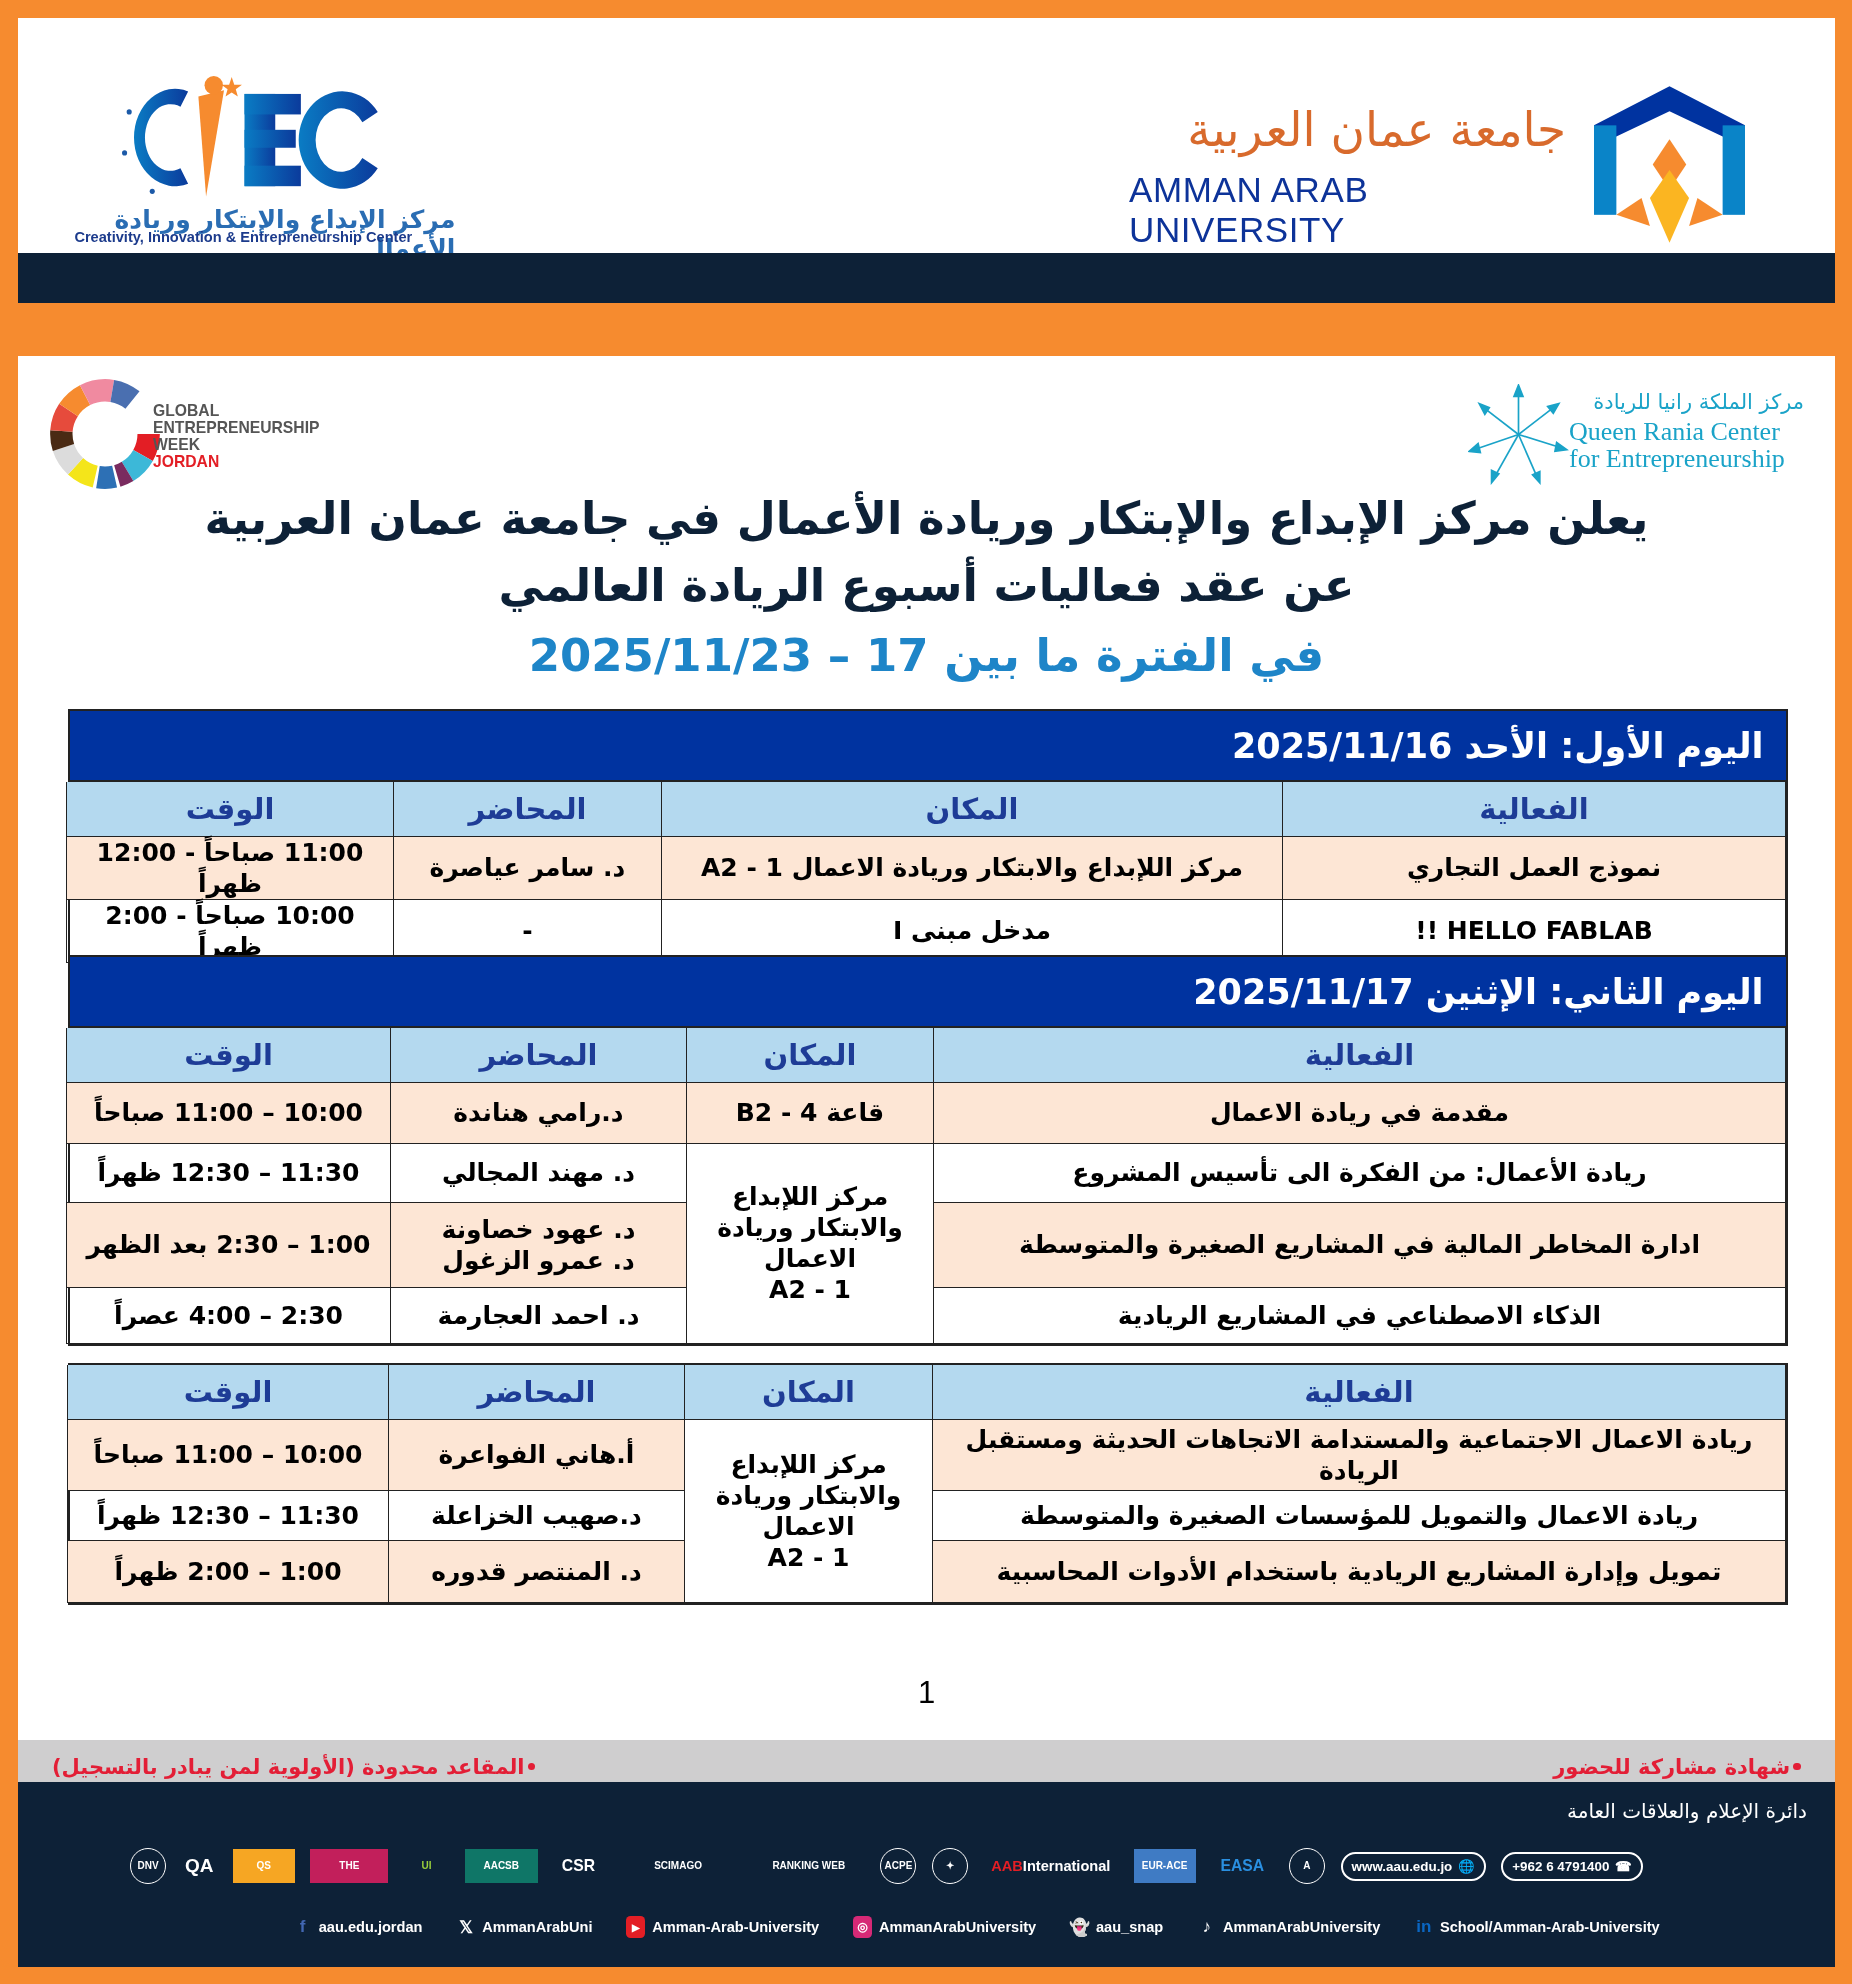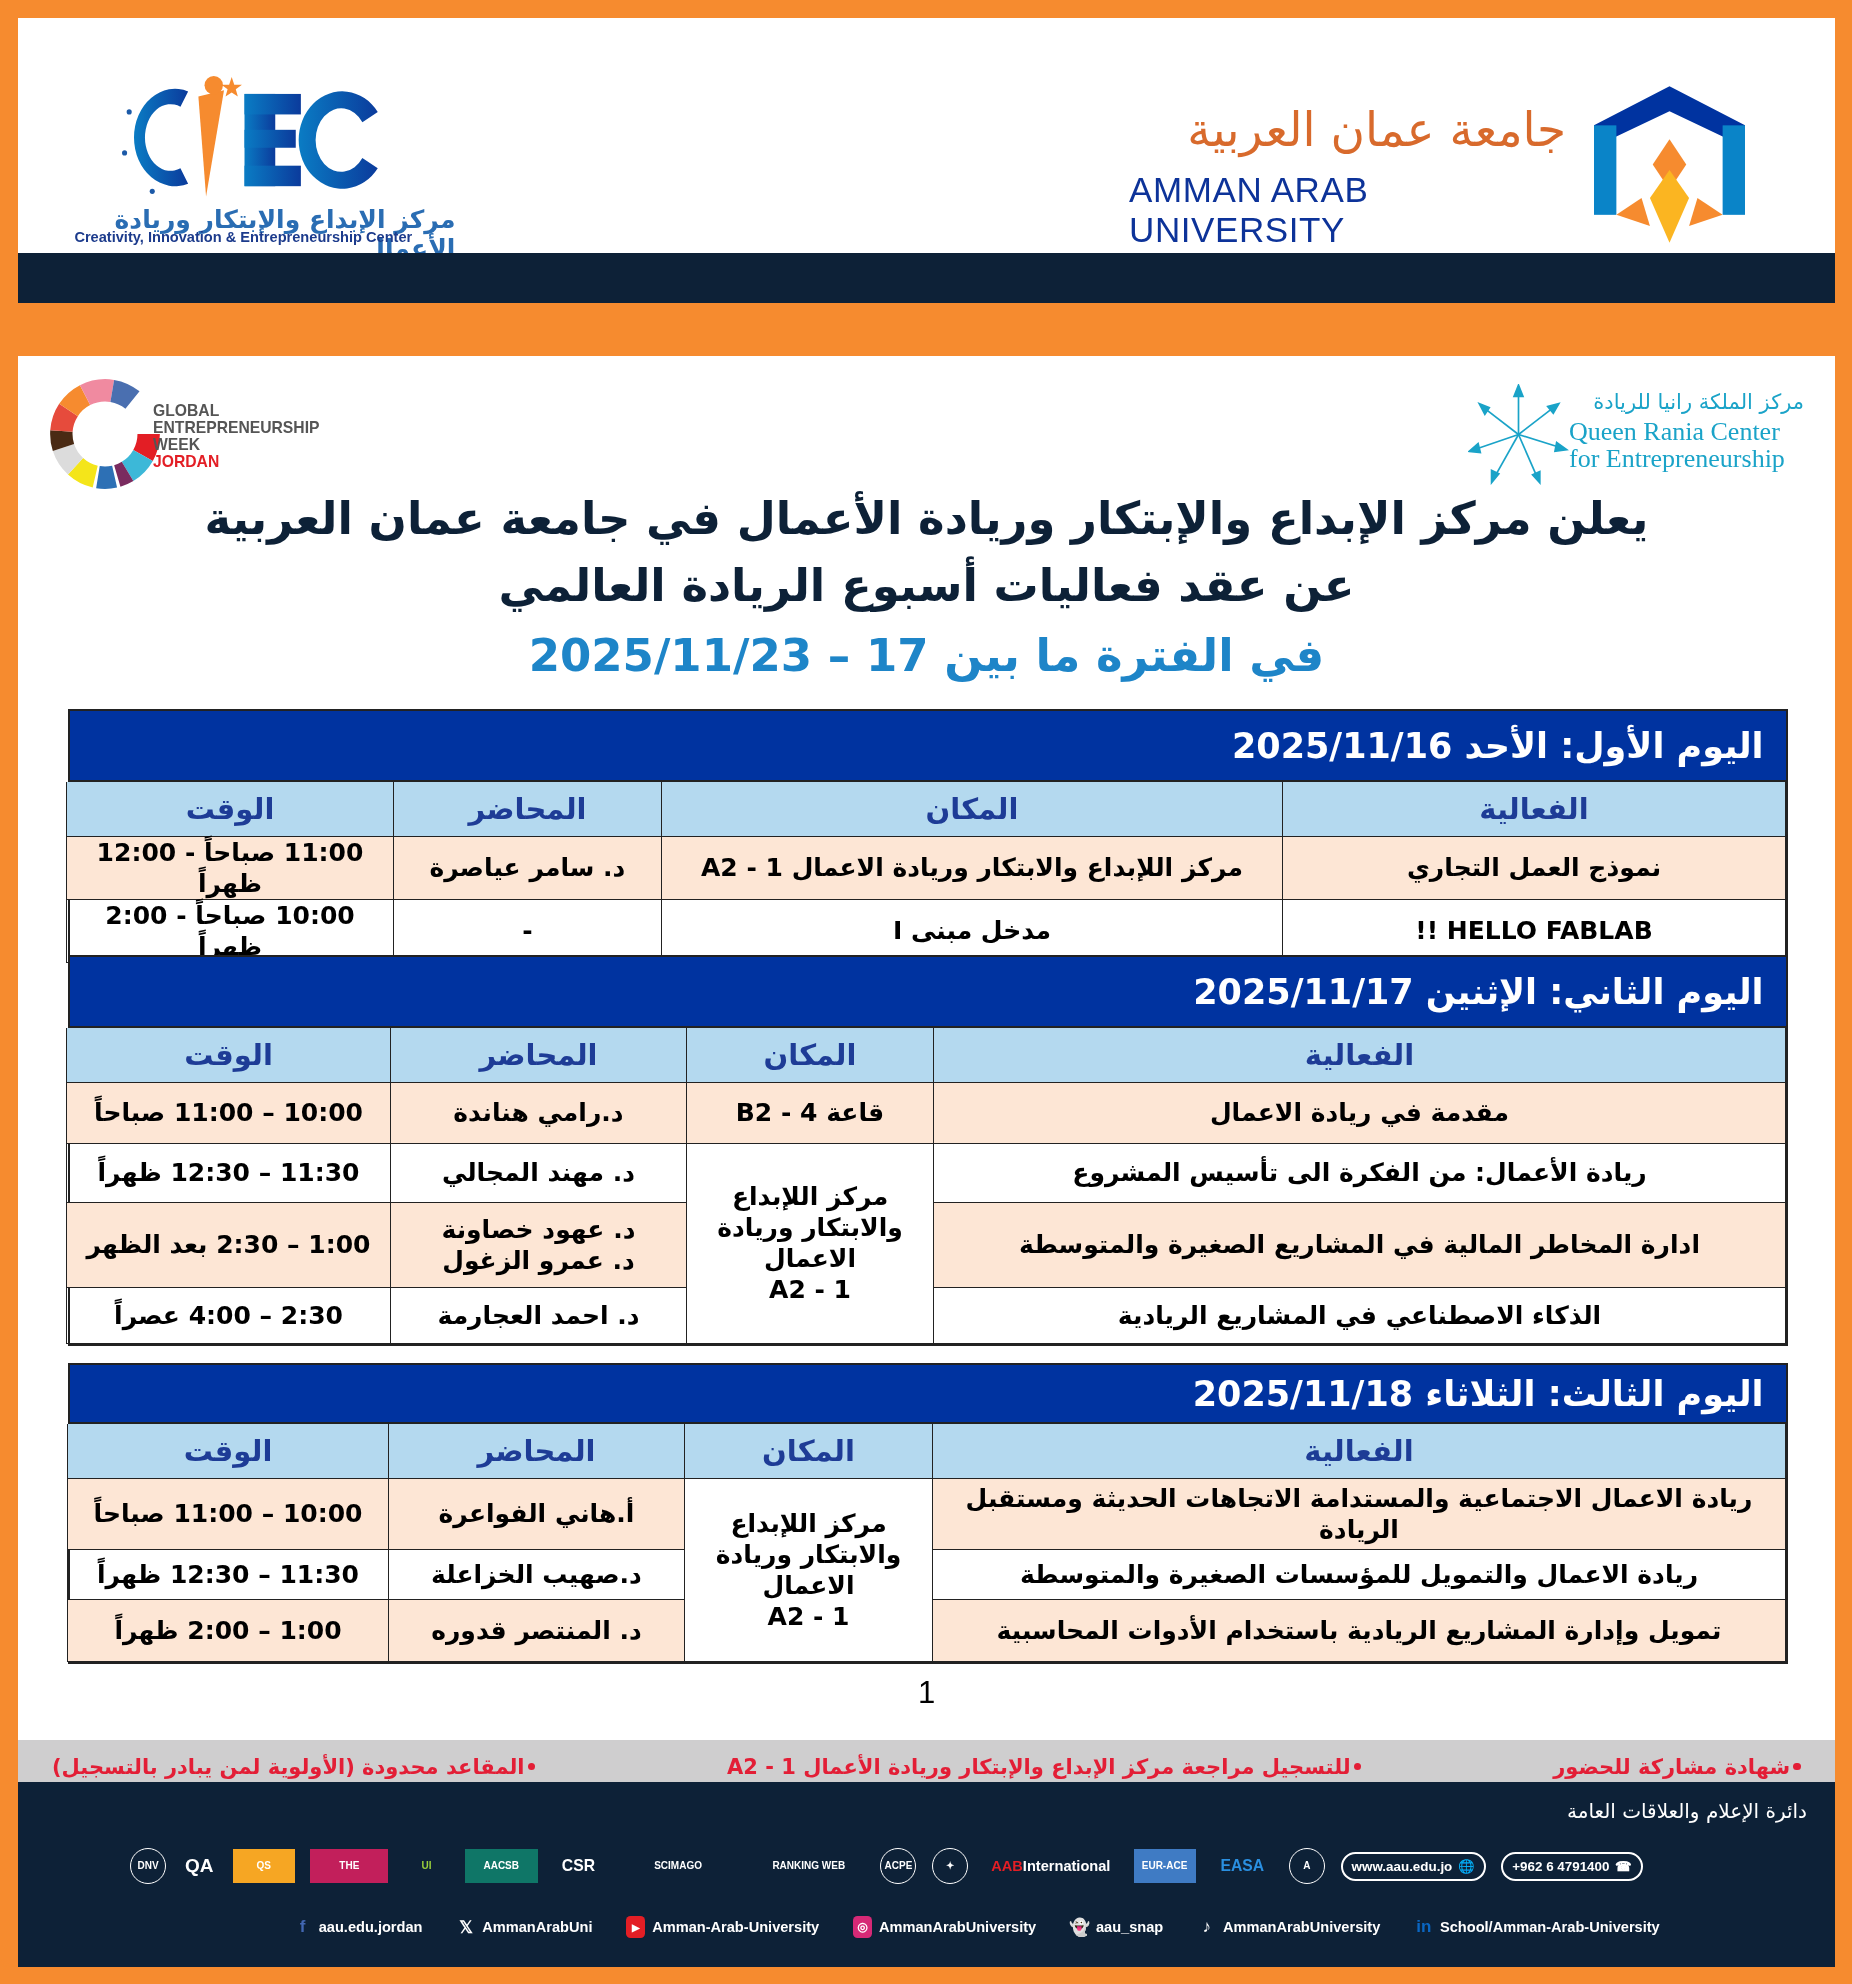--- a/index.html
+++ b/index.html
@@ -329,7 +329,6 @@
   </div>
 
   <div class="day" style="top:1007px;">
-    <div class="day-title" style="height:59px">اليوم الثالث: الثلاثاء 2025/11/18</div>
     <table class="sched">
       <colgroup>
           <col style="width:853px">

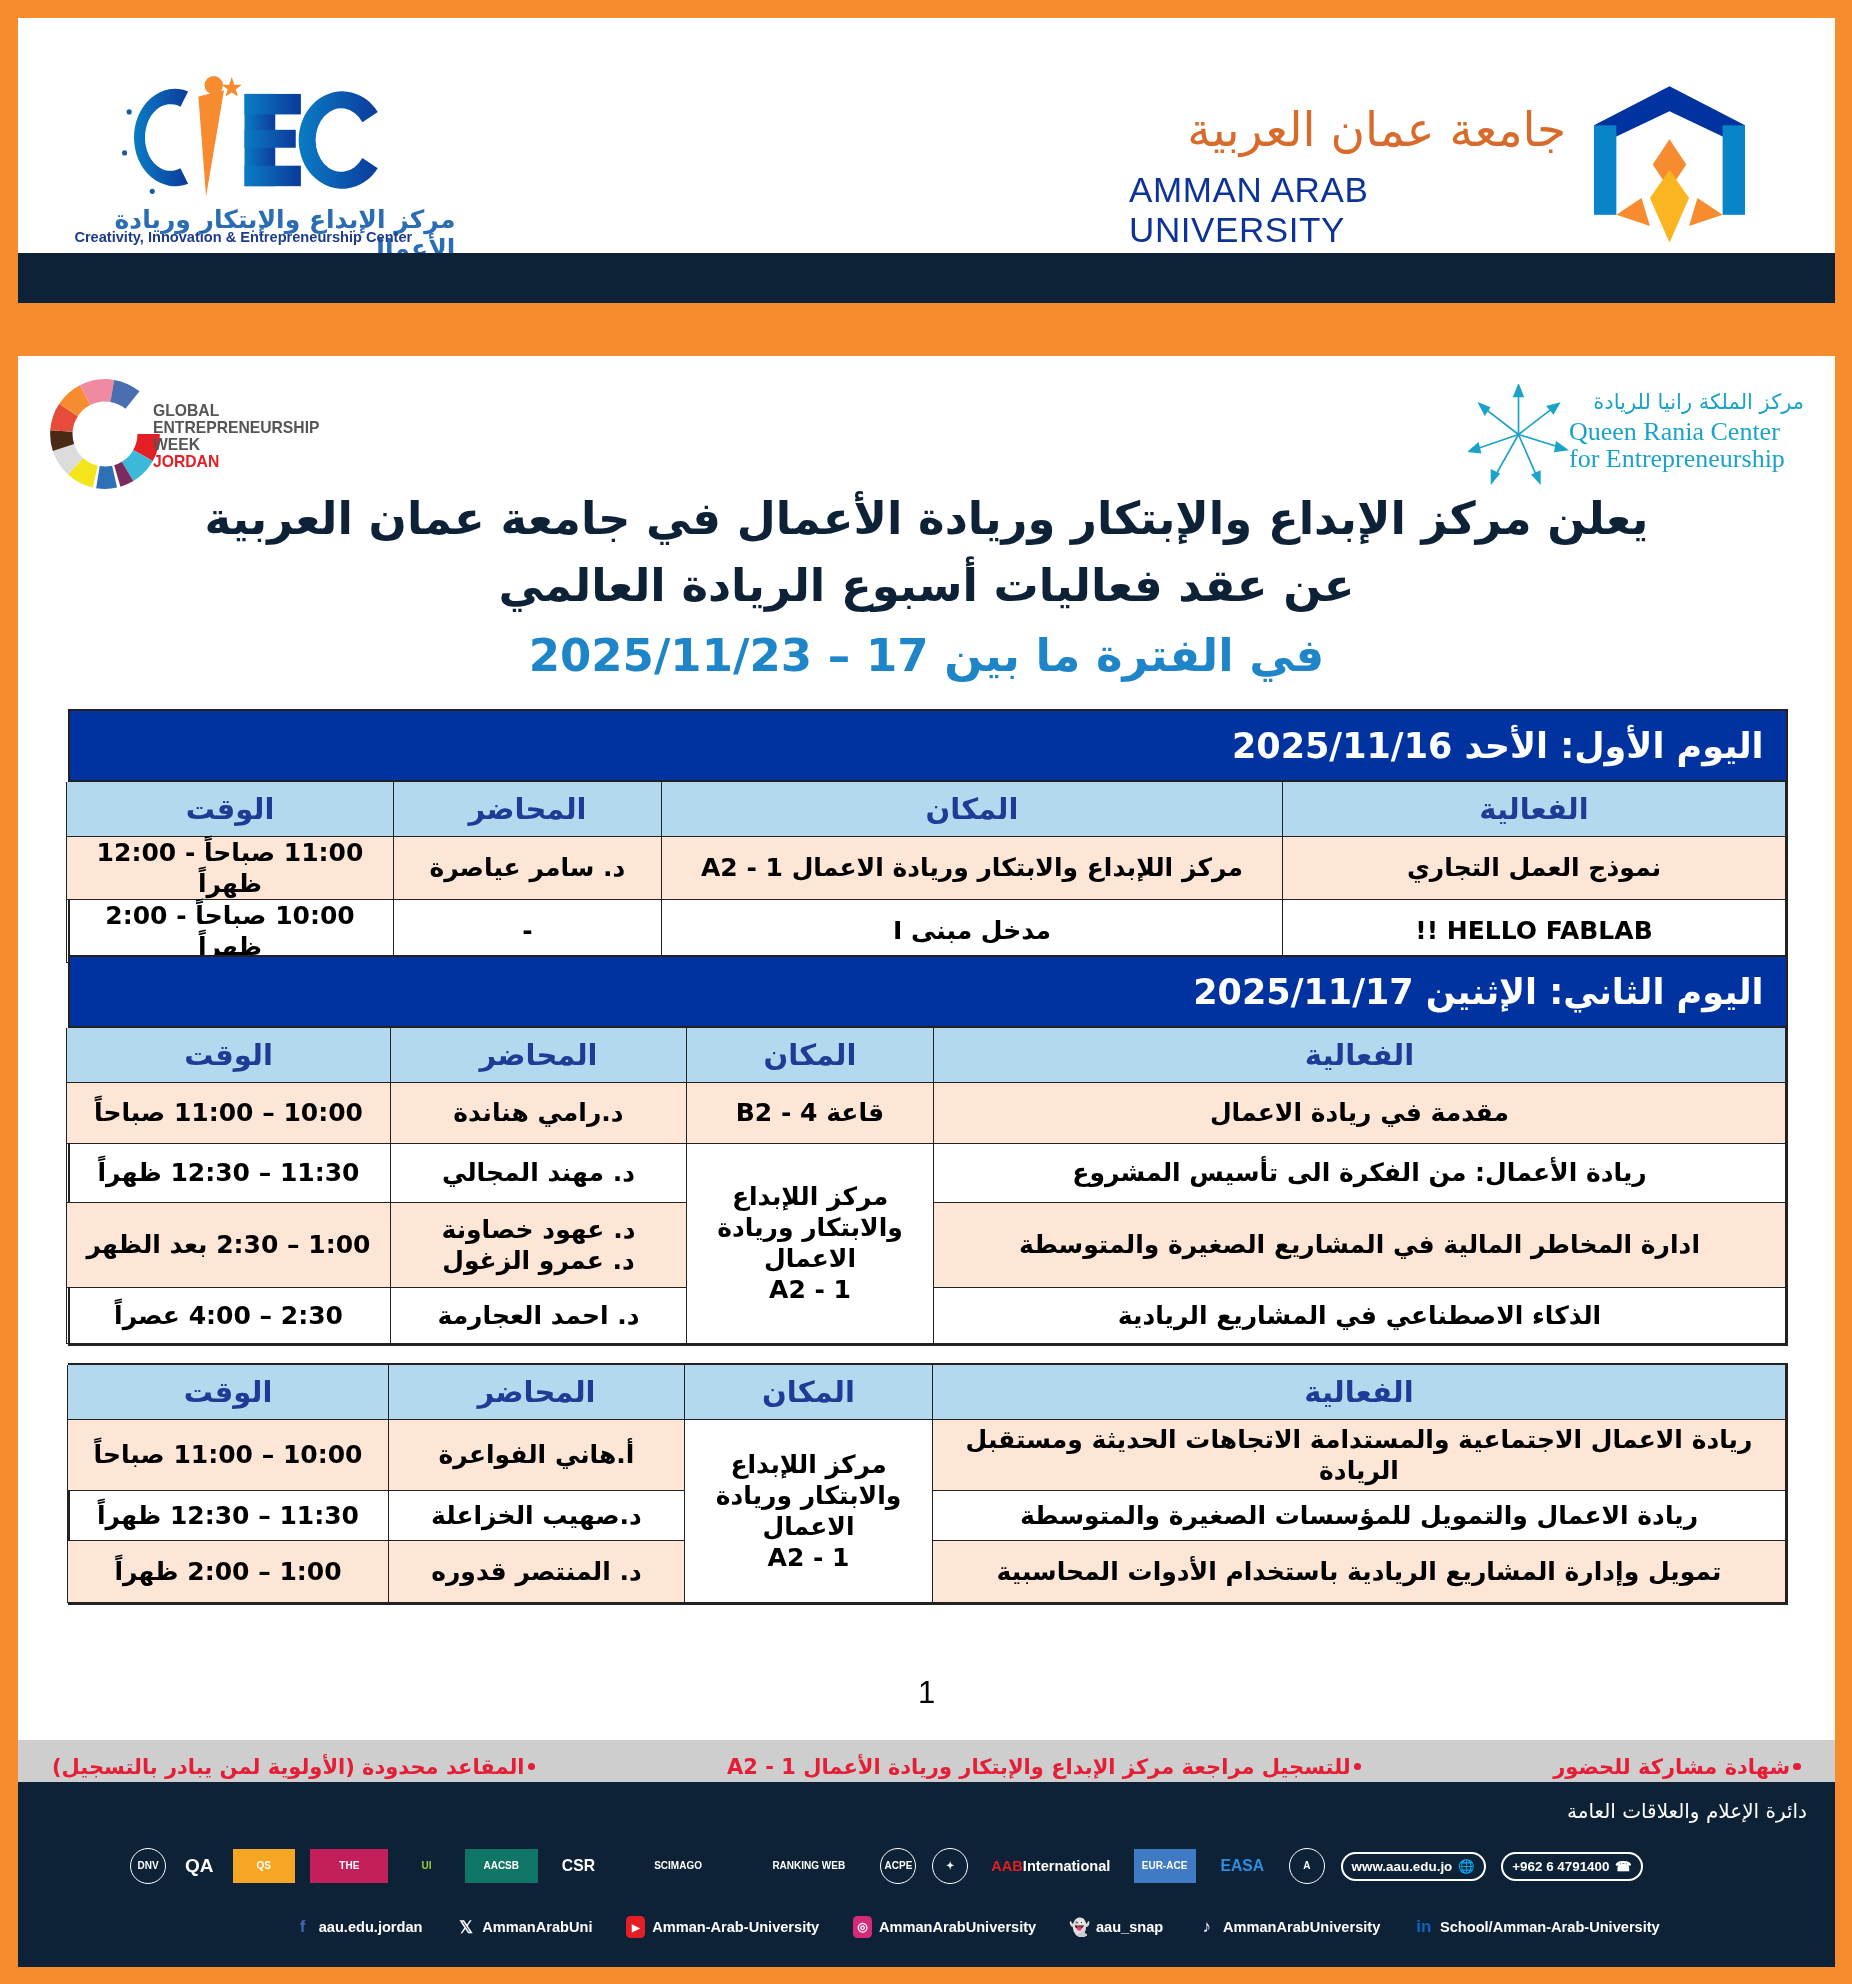--- a/index.html
+++ b/index.html
@@ -377,10 +377,6 @@
     </div>
     <div class="note">
       <span class="bullet"></span>
-      <span>للتسجيل مراجعة مركز الإبداع والإبتكار وريادة الأعمال  A2 - 1</span>
-    </div>
-    <div class="note">
-      <span class="bullet"></span>
       <span>المقاعد محدودة (الأولوية لمن يبادر بالتسجيل)</span>
     </div>
   </div>

